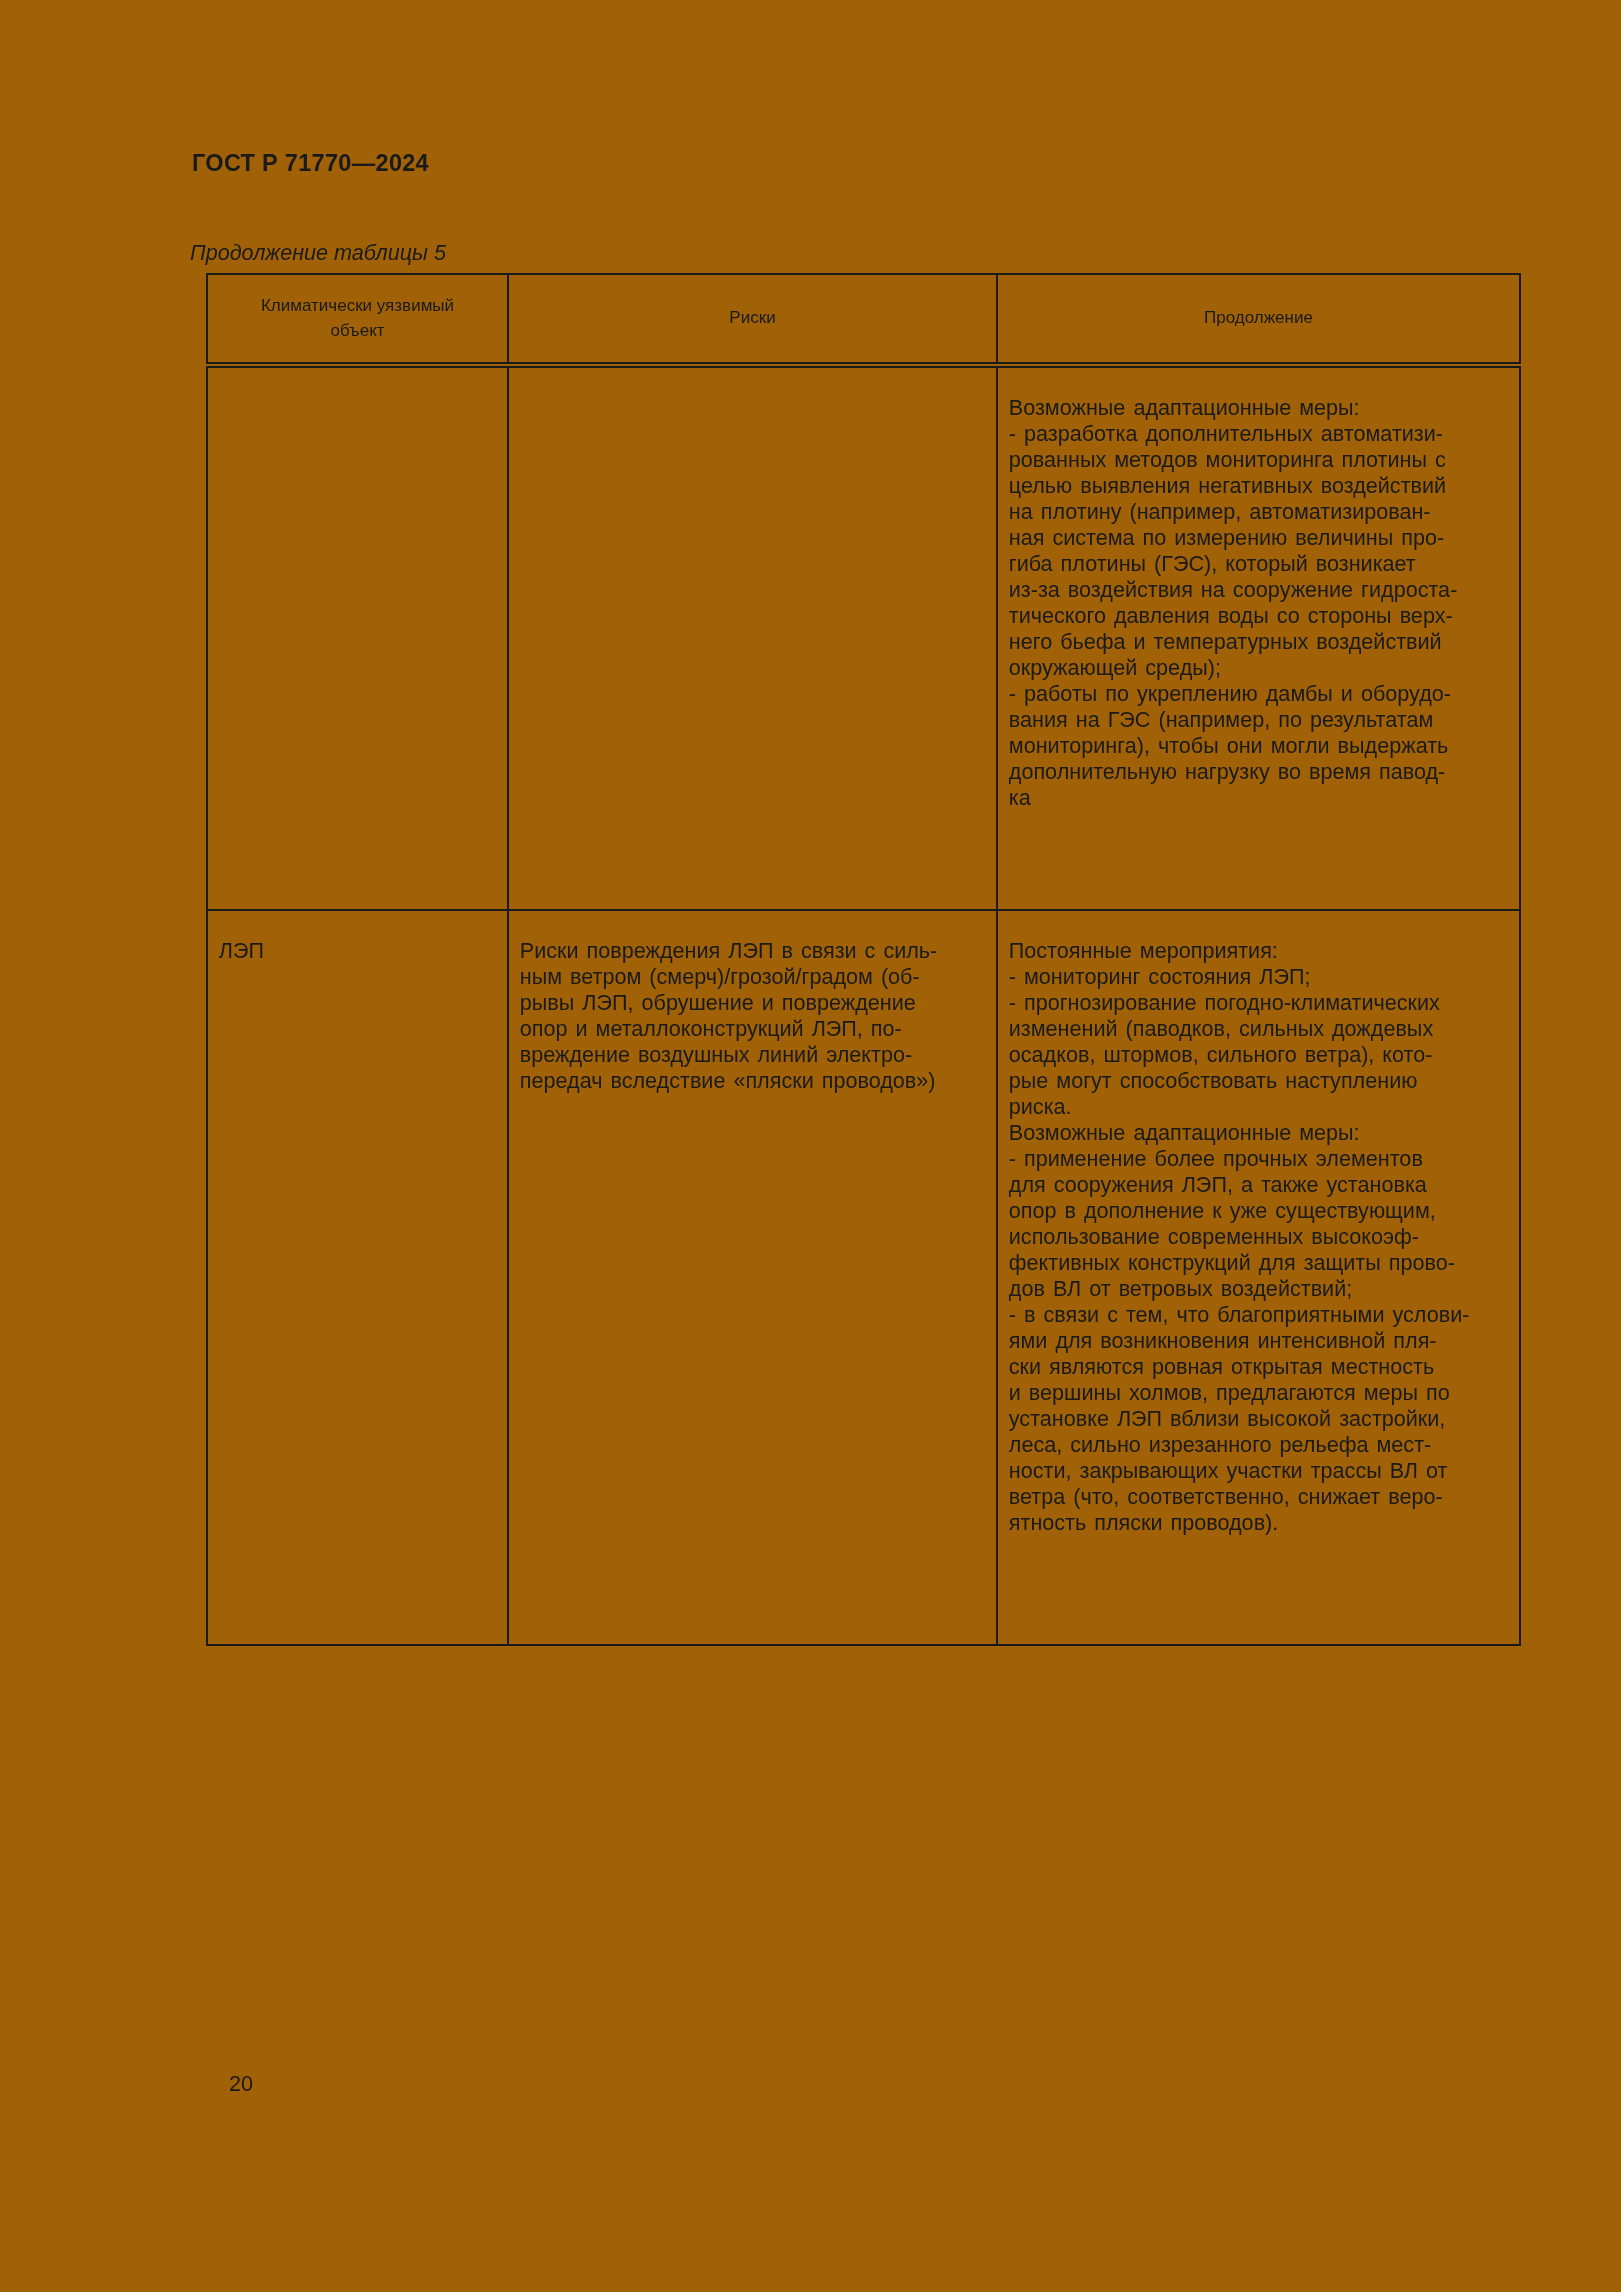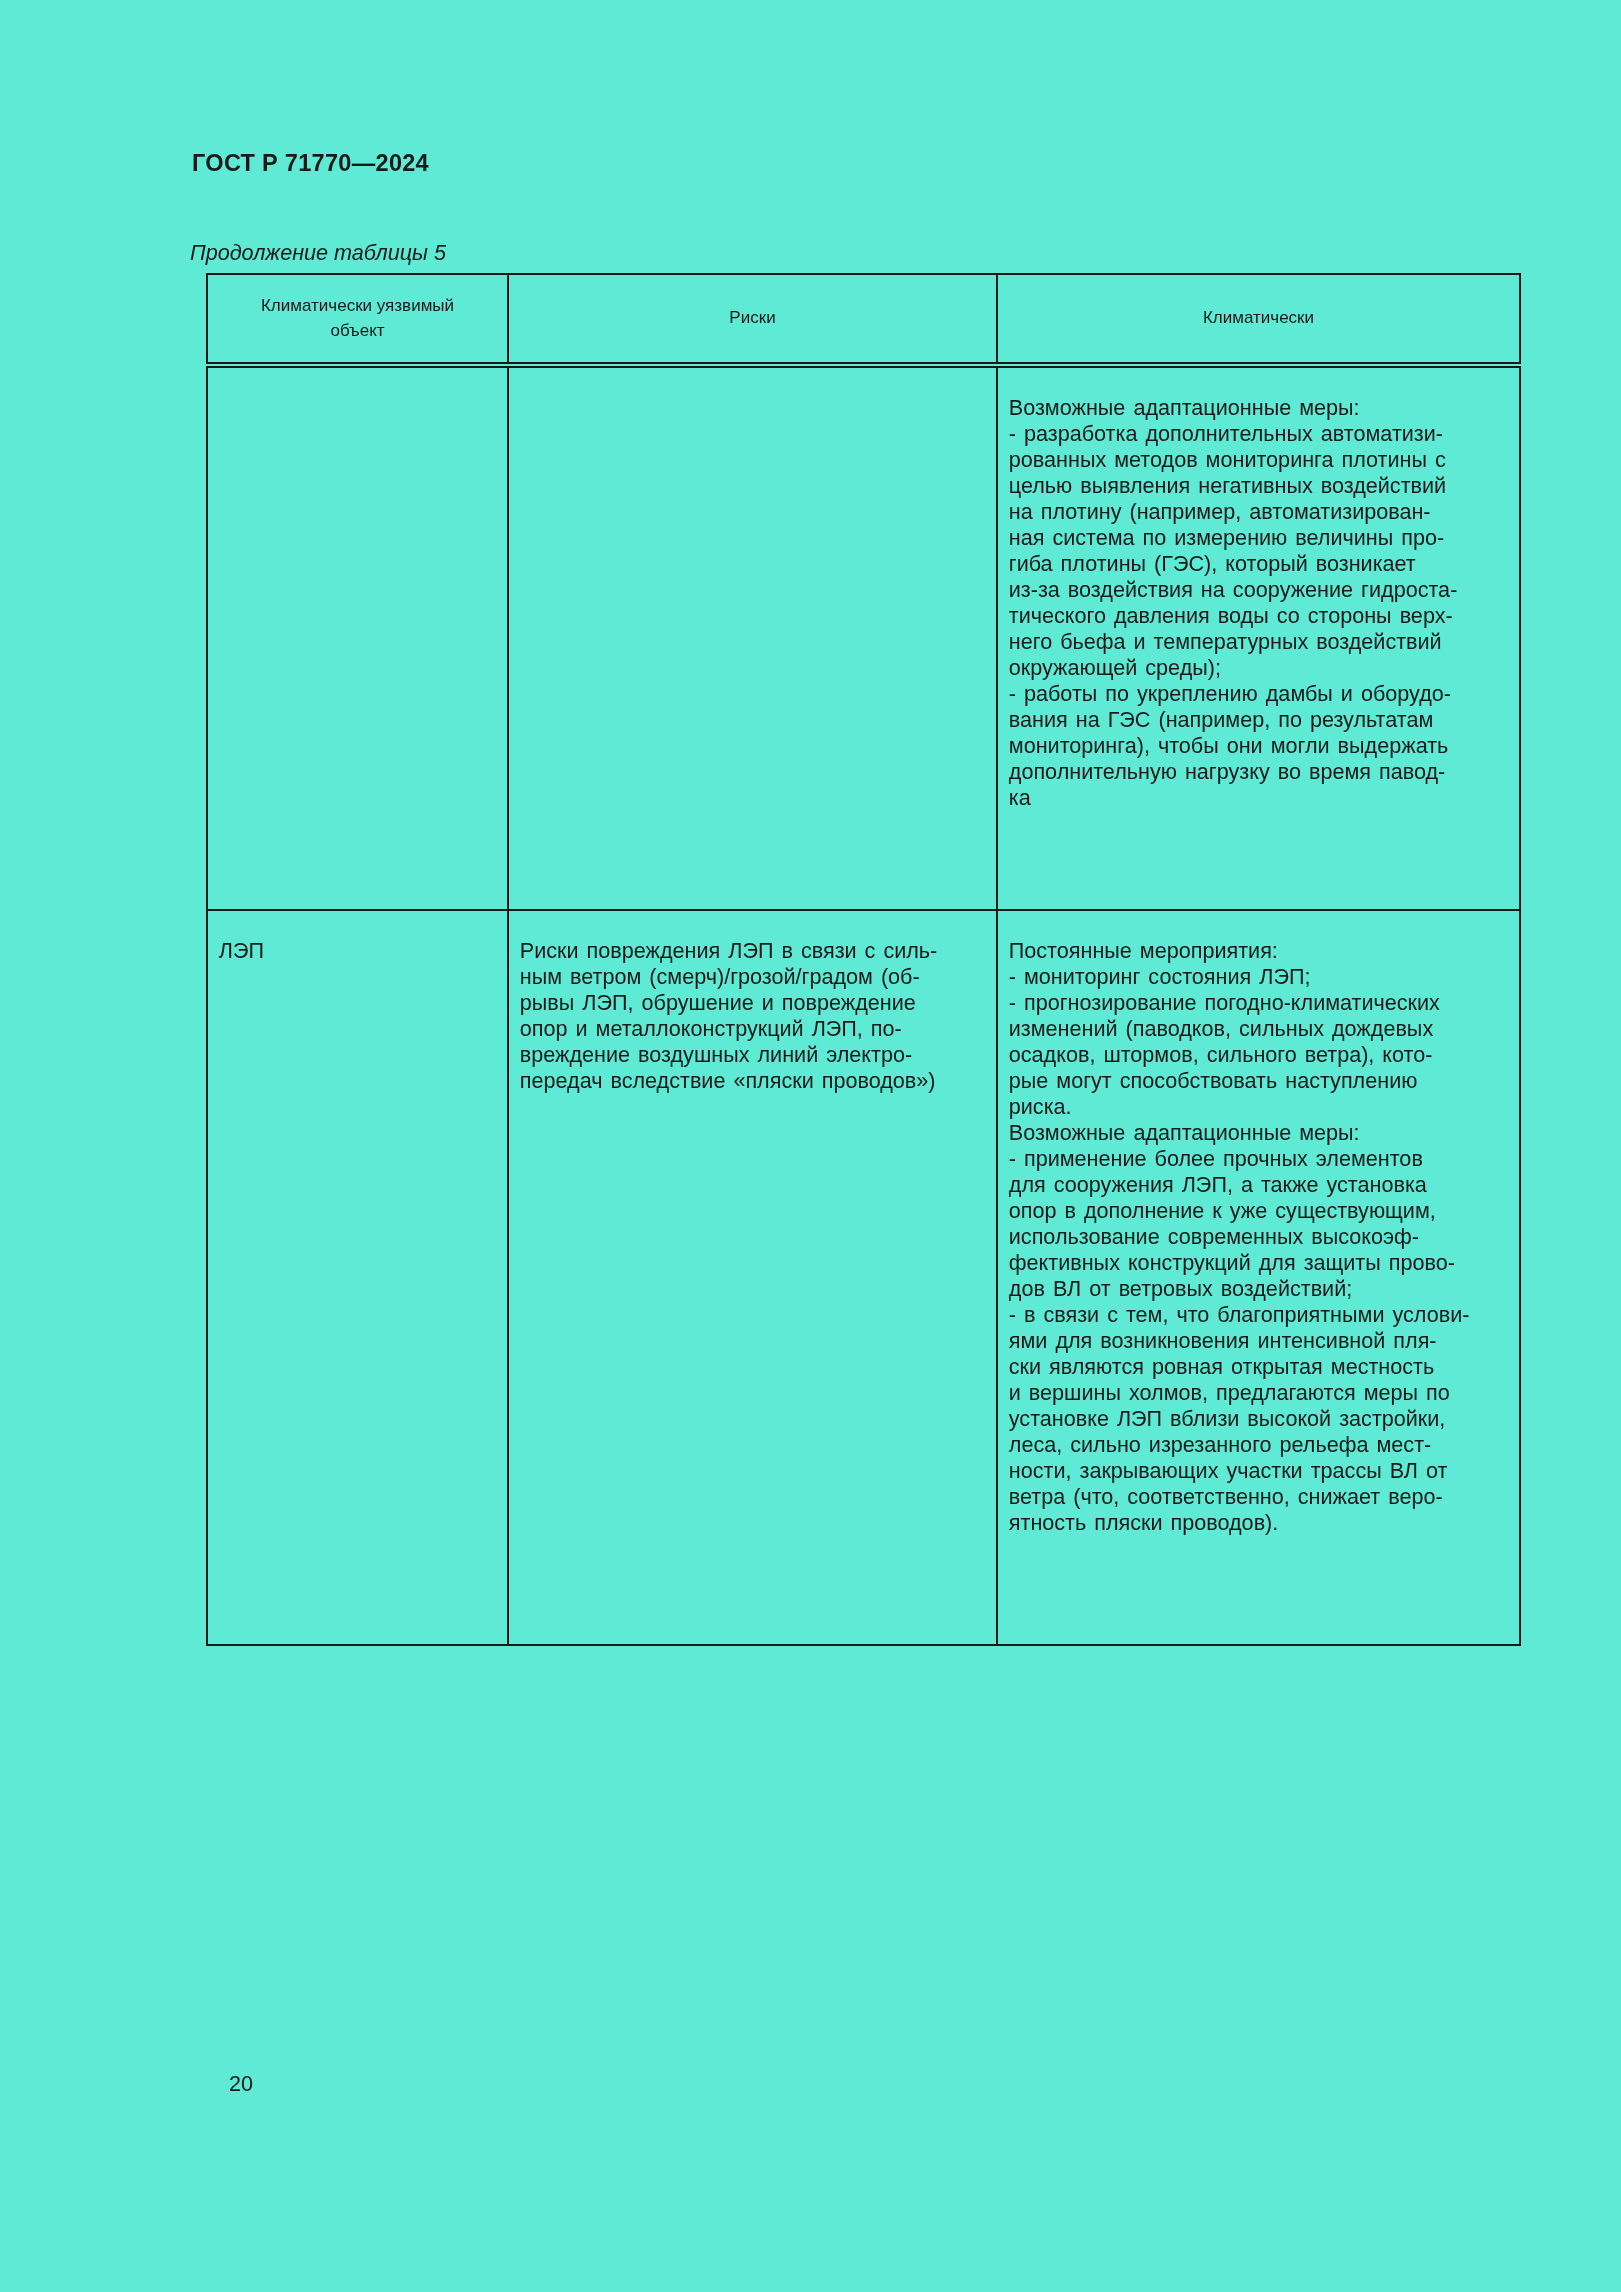--- a/index.html
+++ b/index.html
@@ -8,7 +8,7 @@
     position: relative;
     width: 1621px;
     height: 2293px;
-    background: #5eead4;
+    background: #a16207;
     font-family: "Liberation Sans", "DejaVu Sans", sans-serif;
     color: #1a1a1a;
     overflow: hidden;

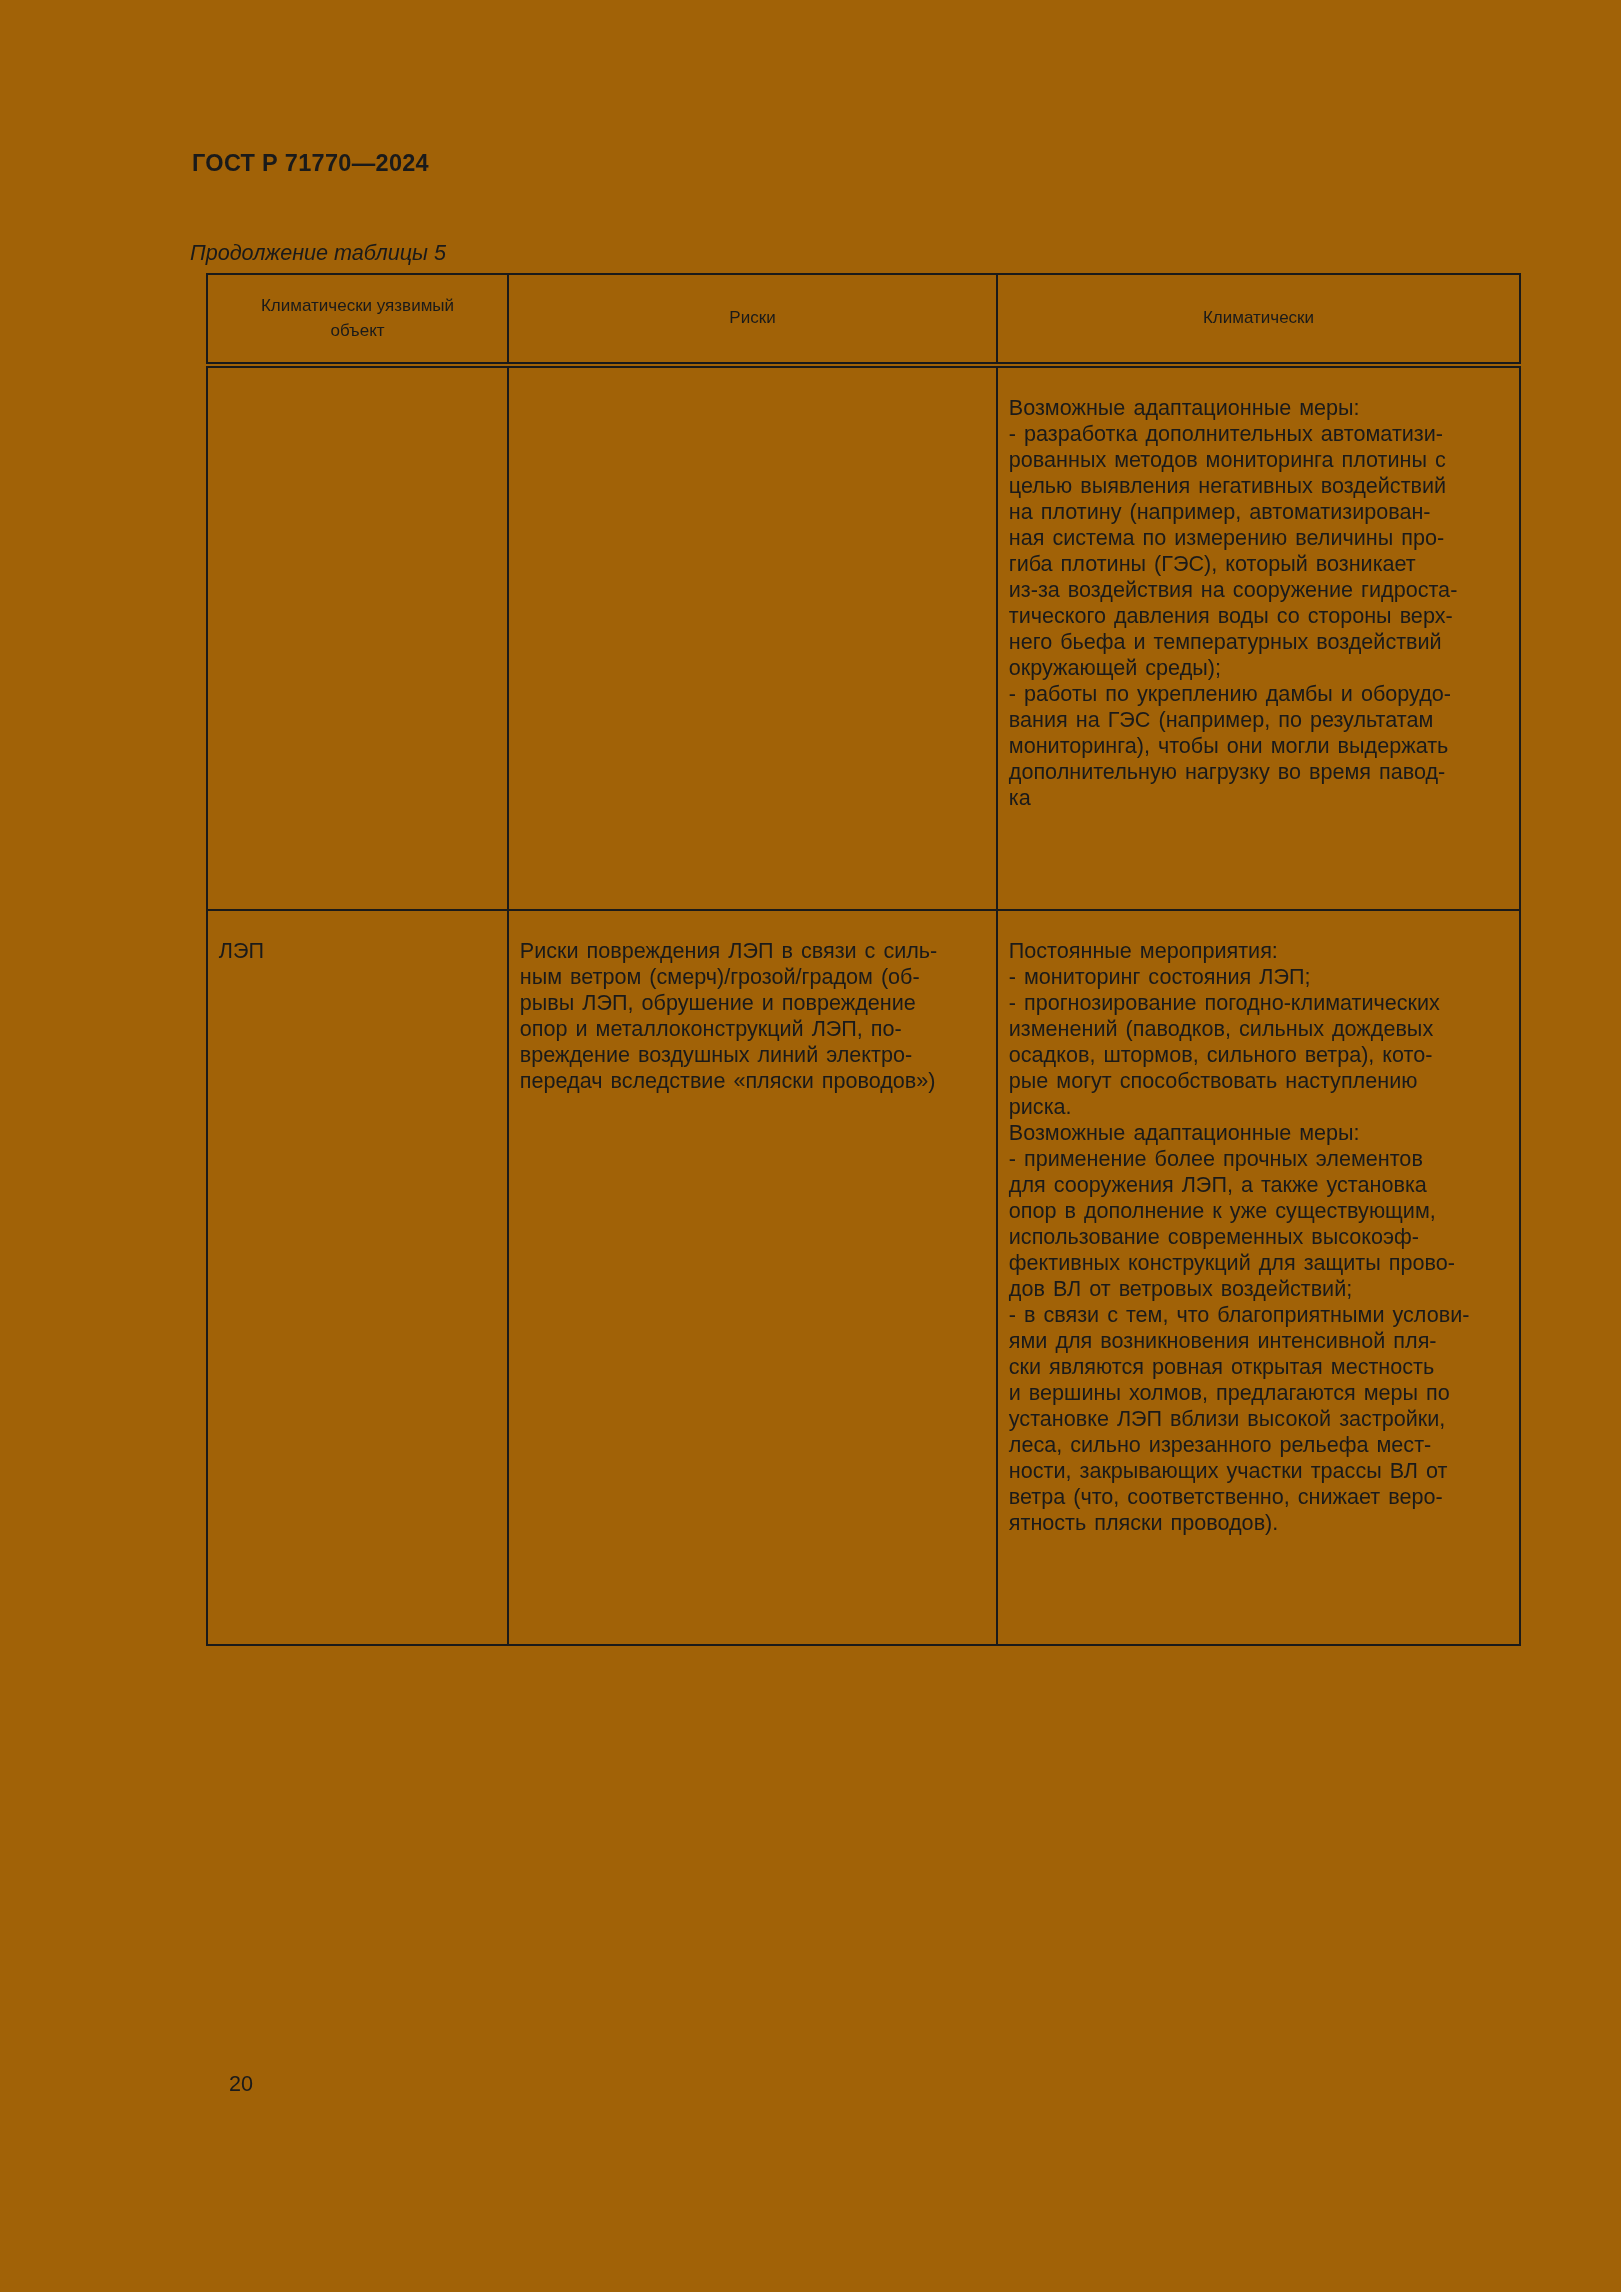--- a/index.html
+++ b/index.html
@@ -98,7 +98,7 @@
       <tr>
         <th>Климатически уязвимый объект</th>
         <th>Риски</th>
-        <th>Климатически</th>
+        <th>Продолжение</th>
       </tr>
     </thead>
     <tbody>

